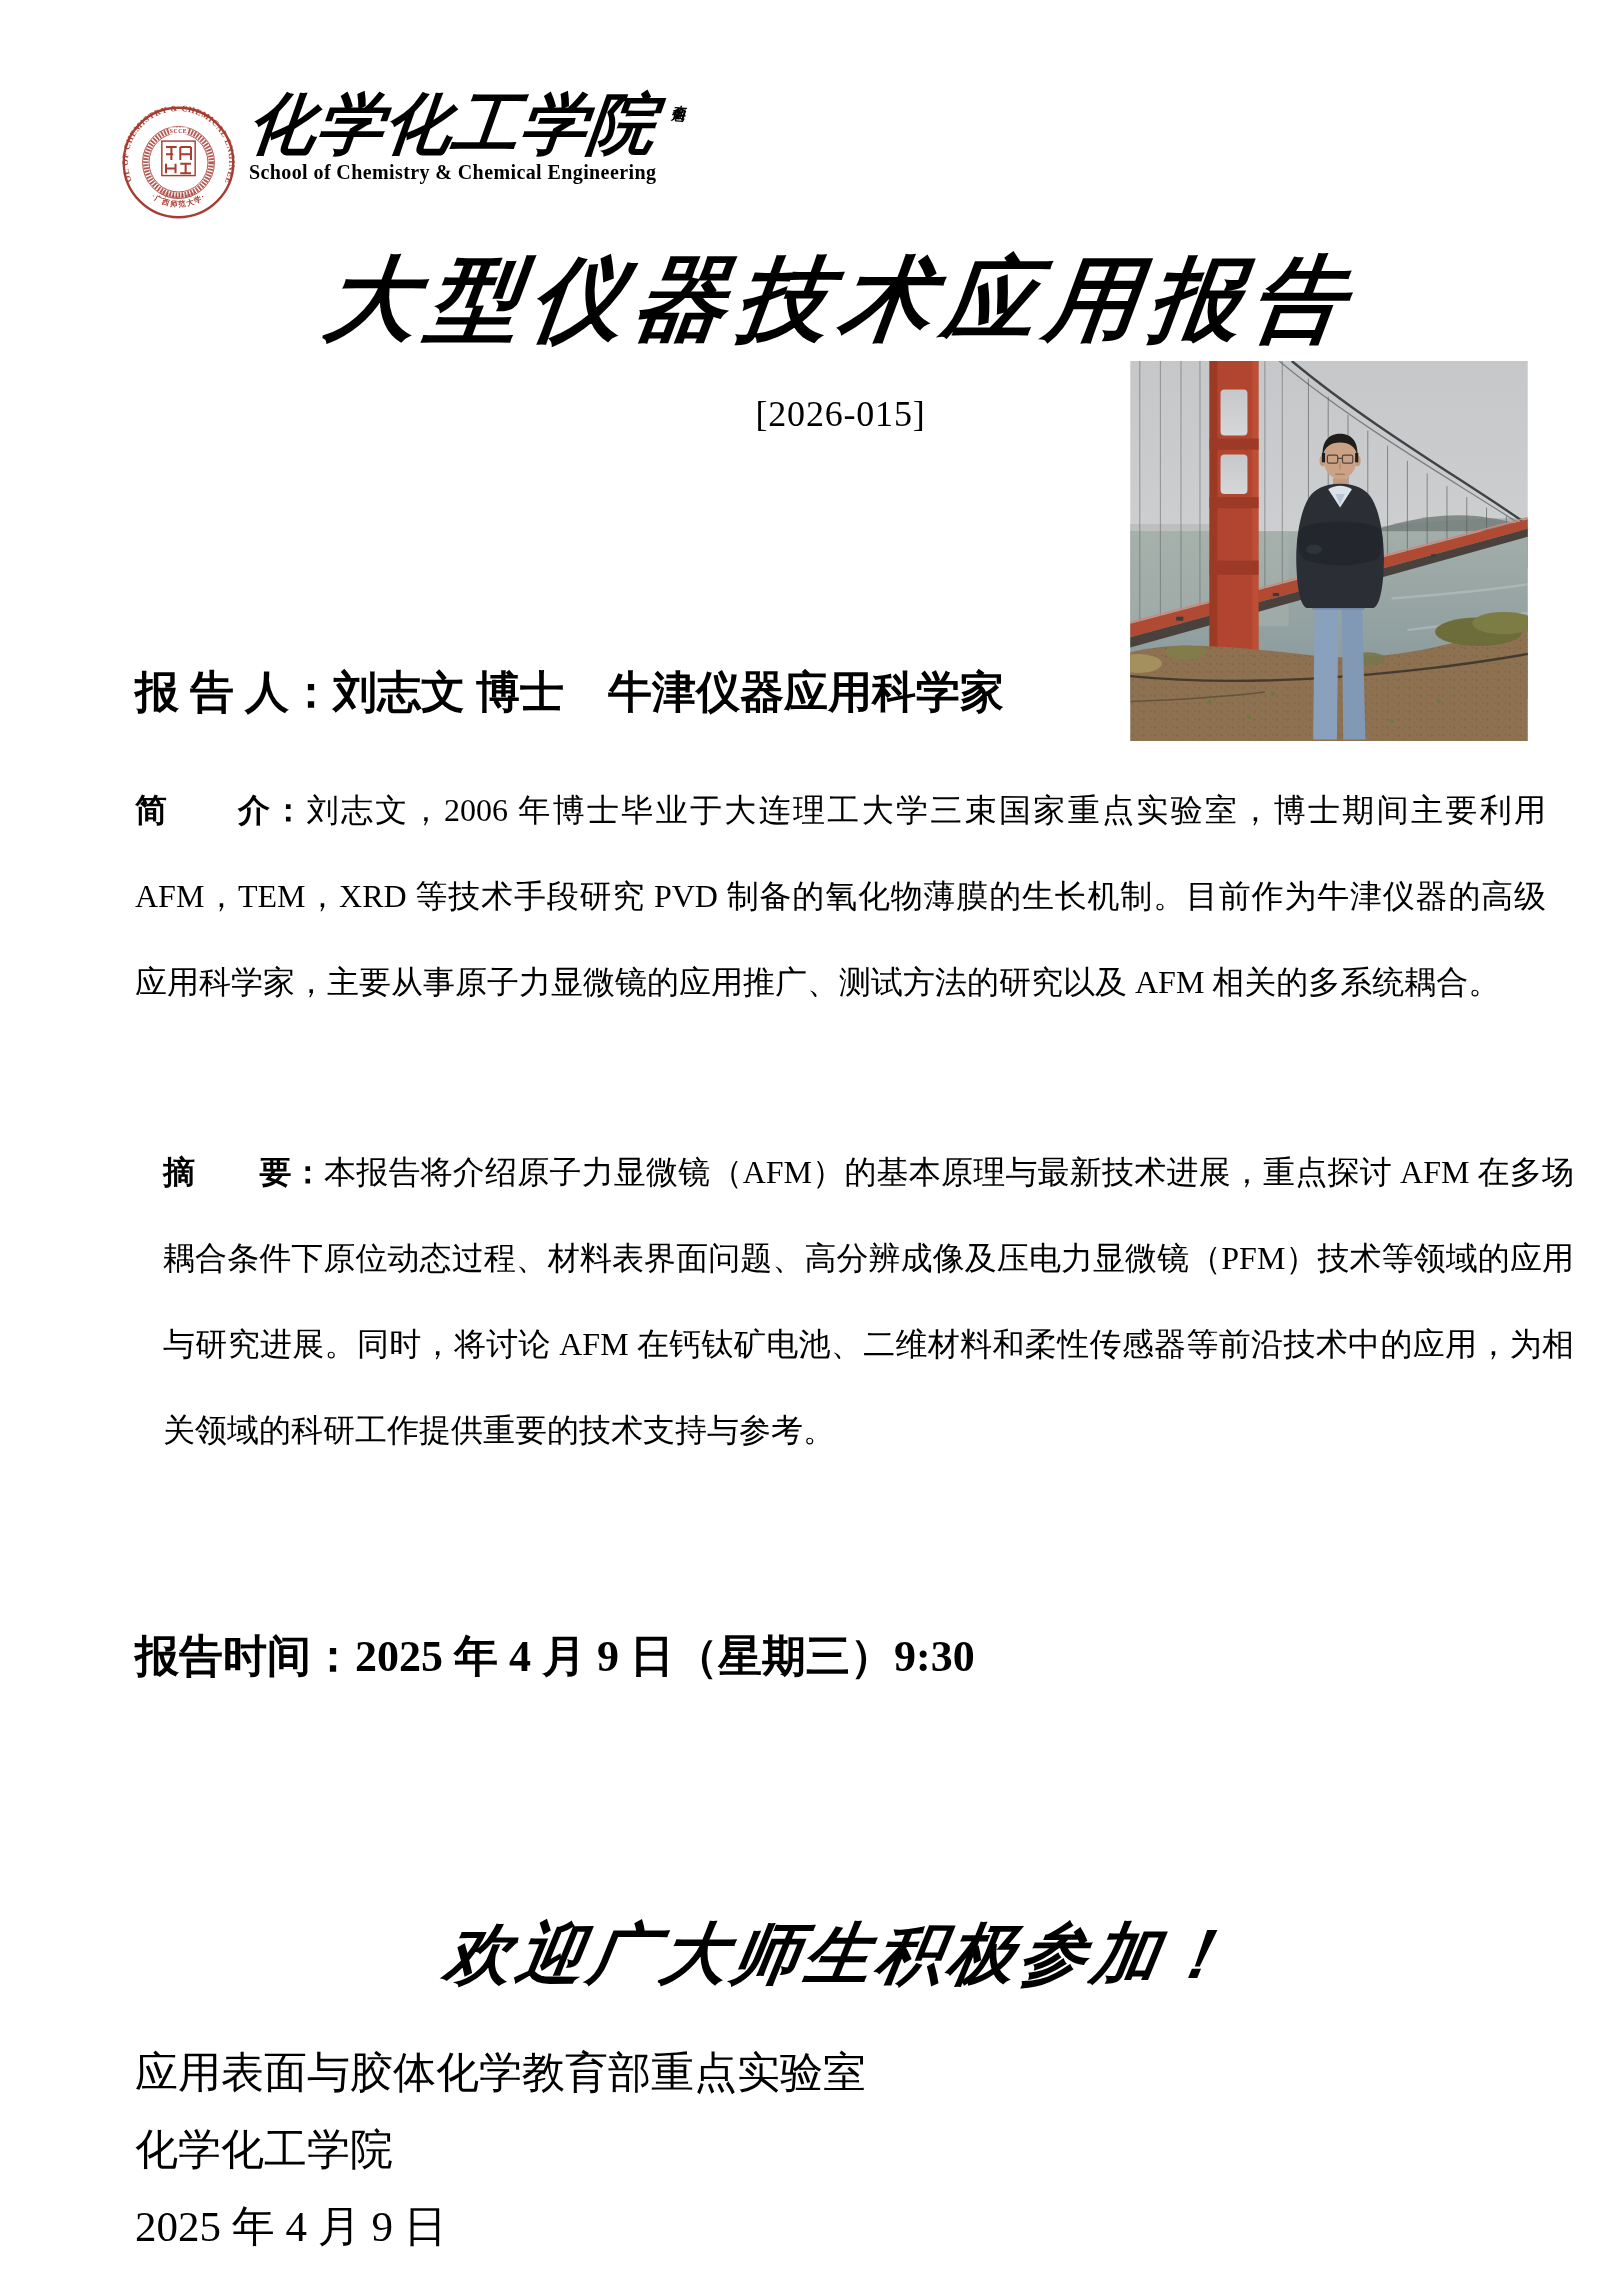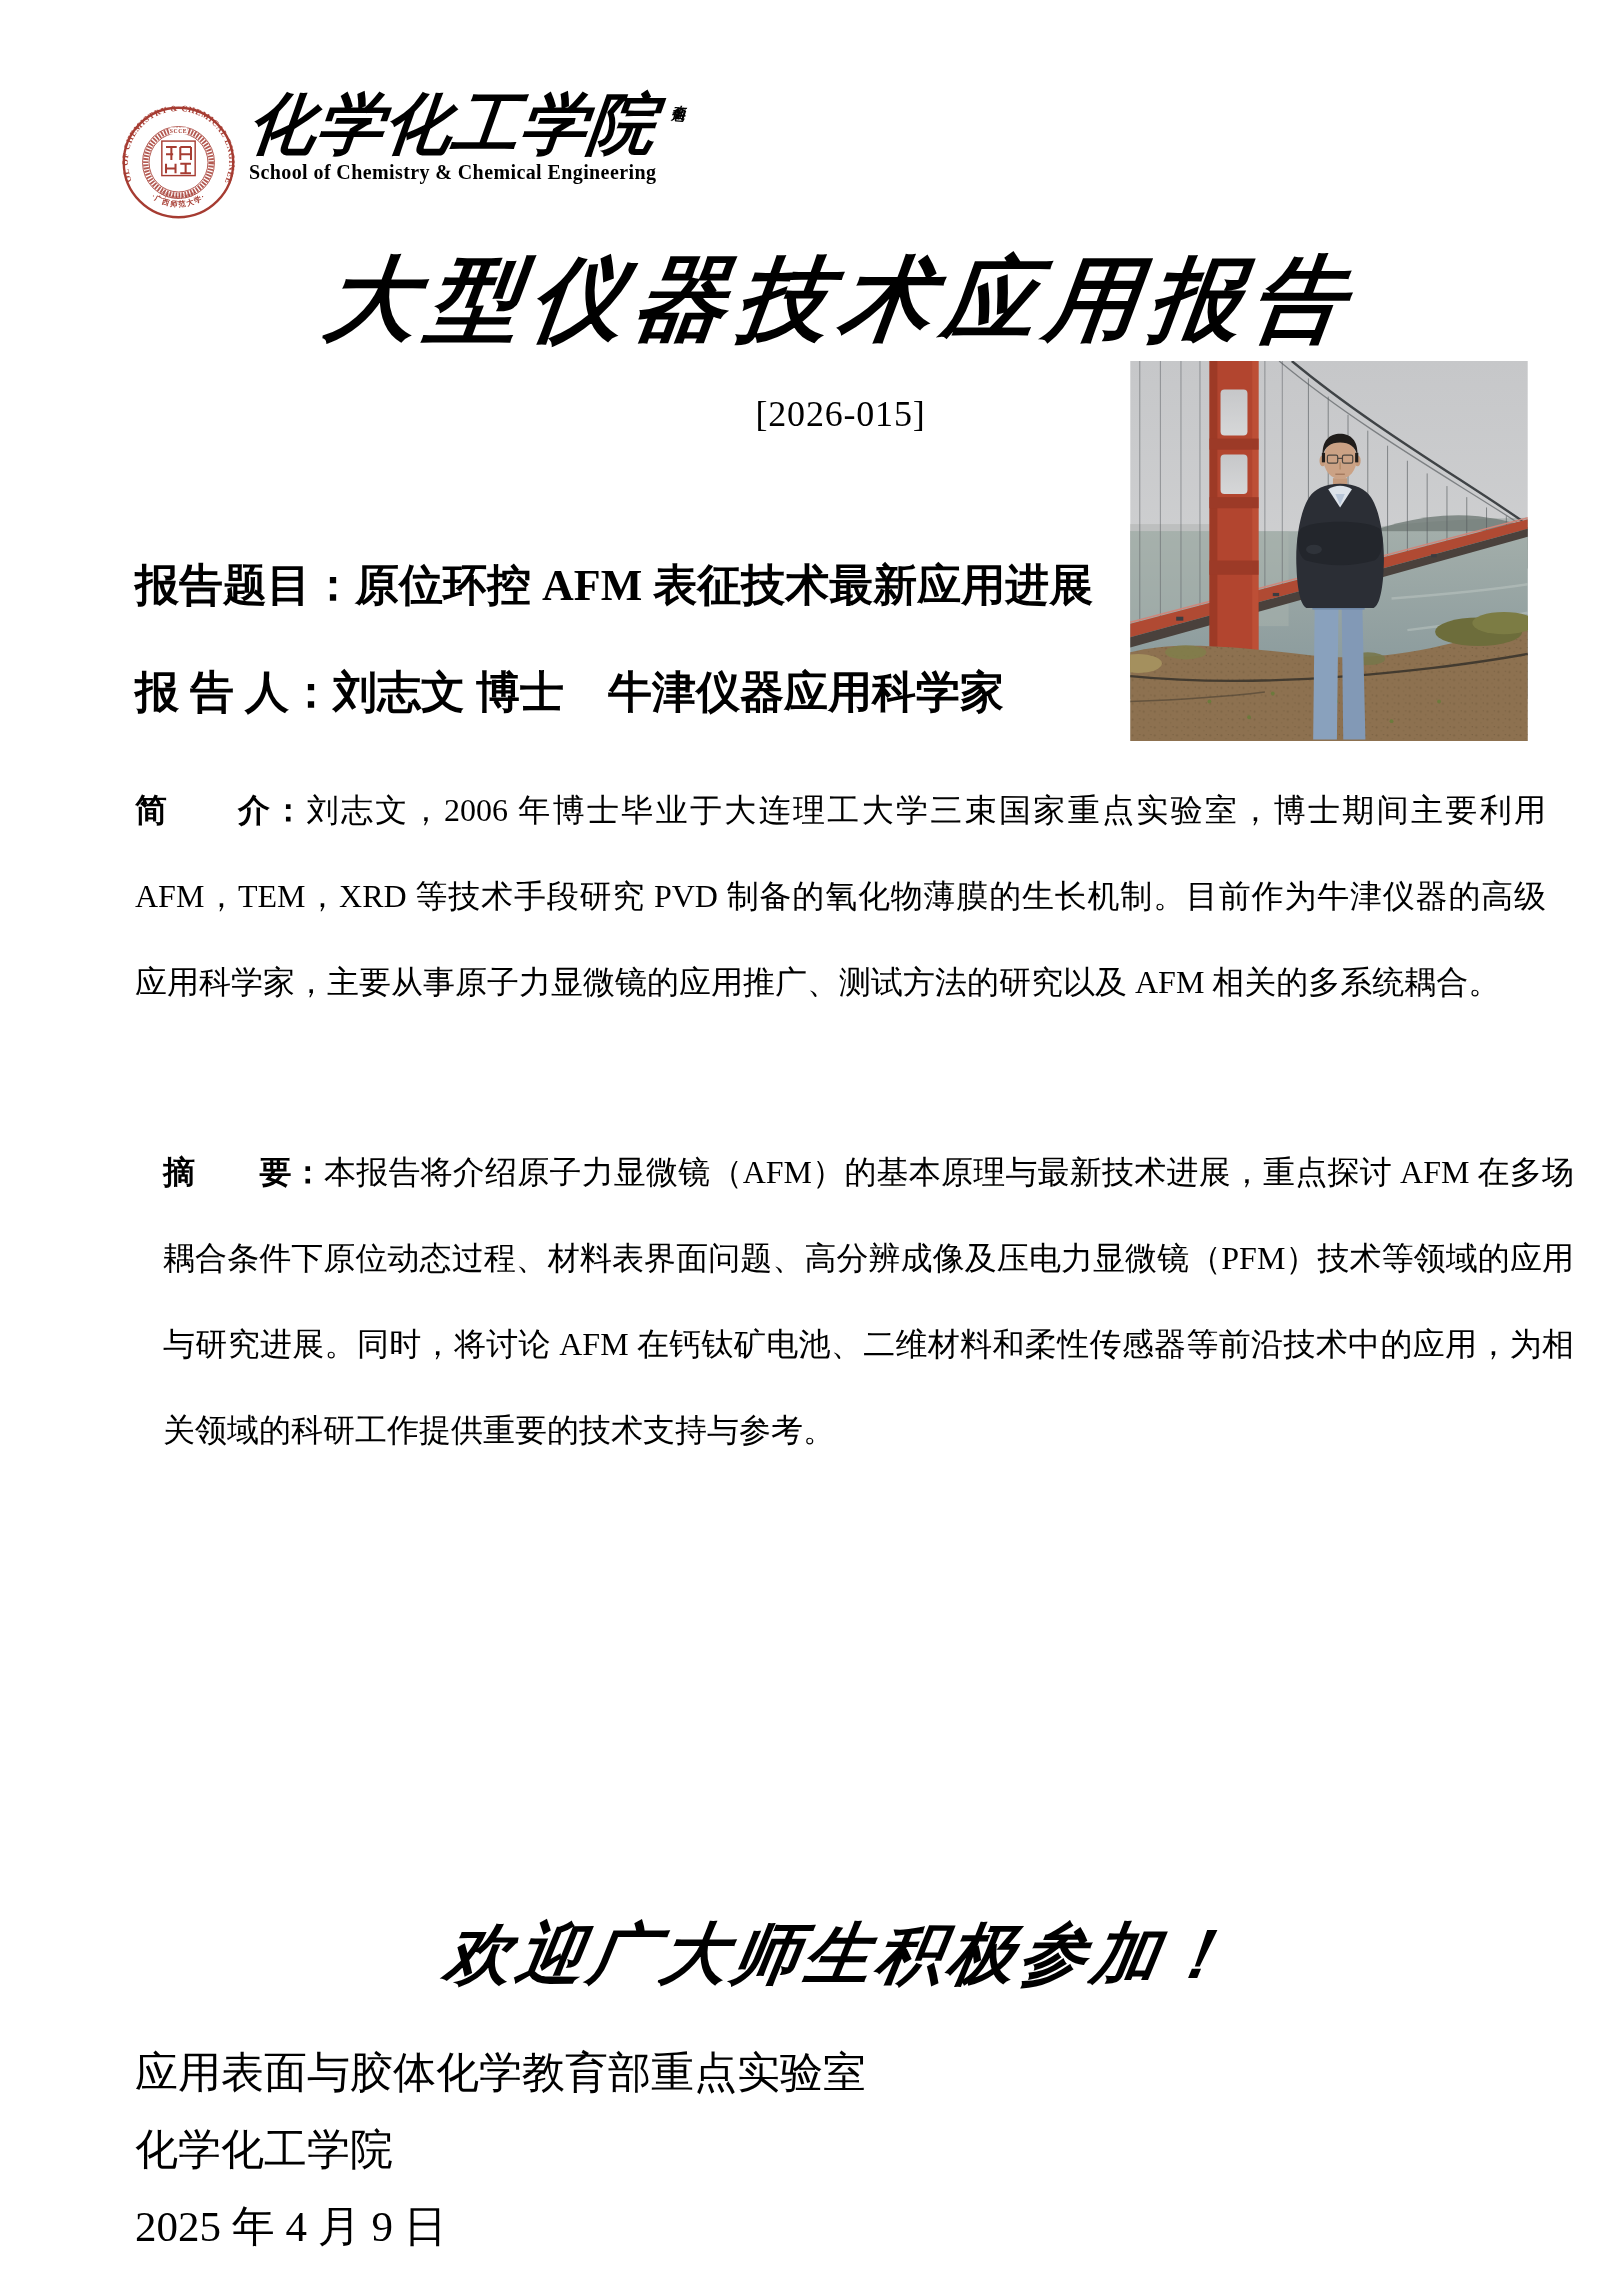--- a/index.html
+++ b/index.html
@@ -245,7 +245,6 @@
     </svg>
   </div>
 
-  <div class="bold-line line-topic"><span>报告题目：</span><span>原位环控 AFM 表征技术最新应用进展</span></div>
 
   <div class="bold-line line-speaker"><span>报 告 人：</span><span>刘志文 博士　牛津仪器应用科学家</span></div>
 

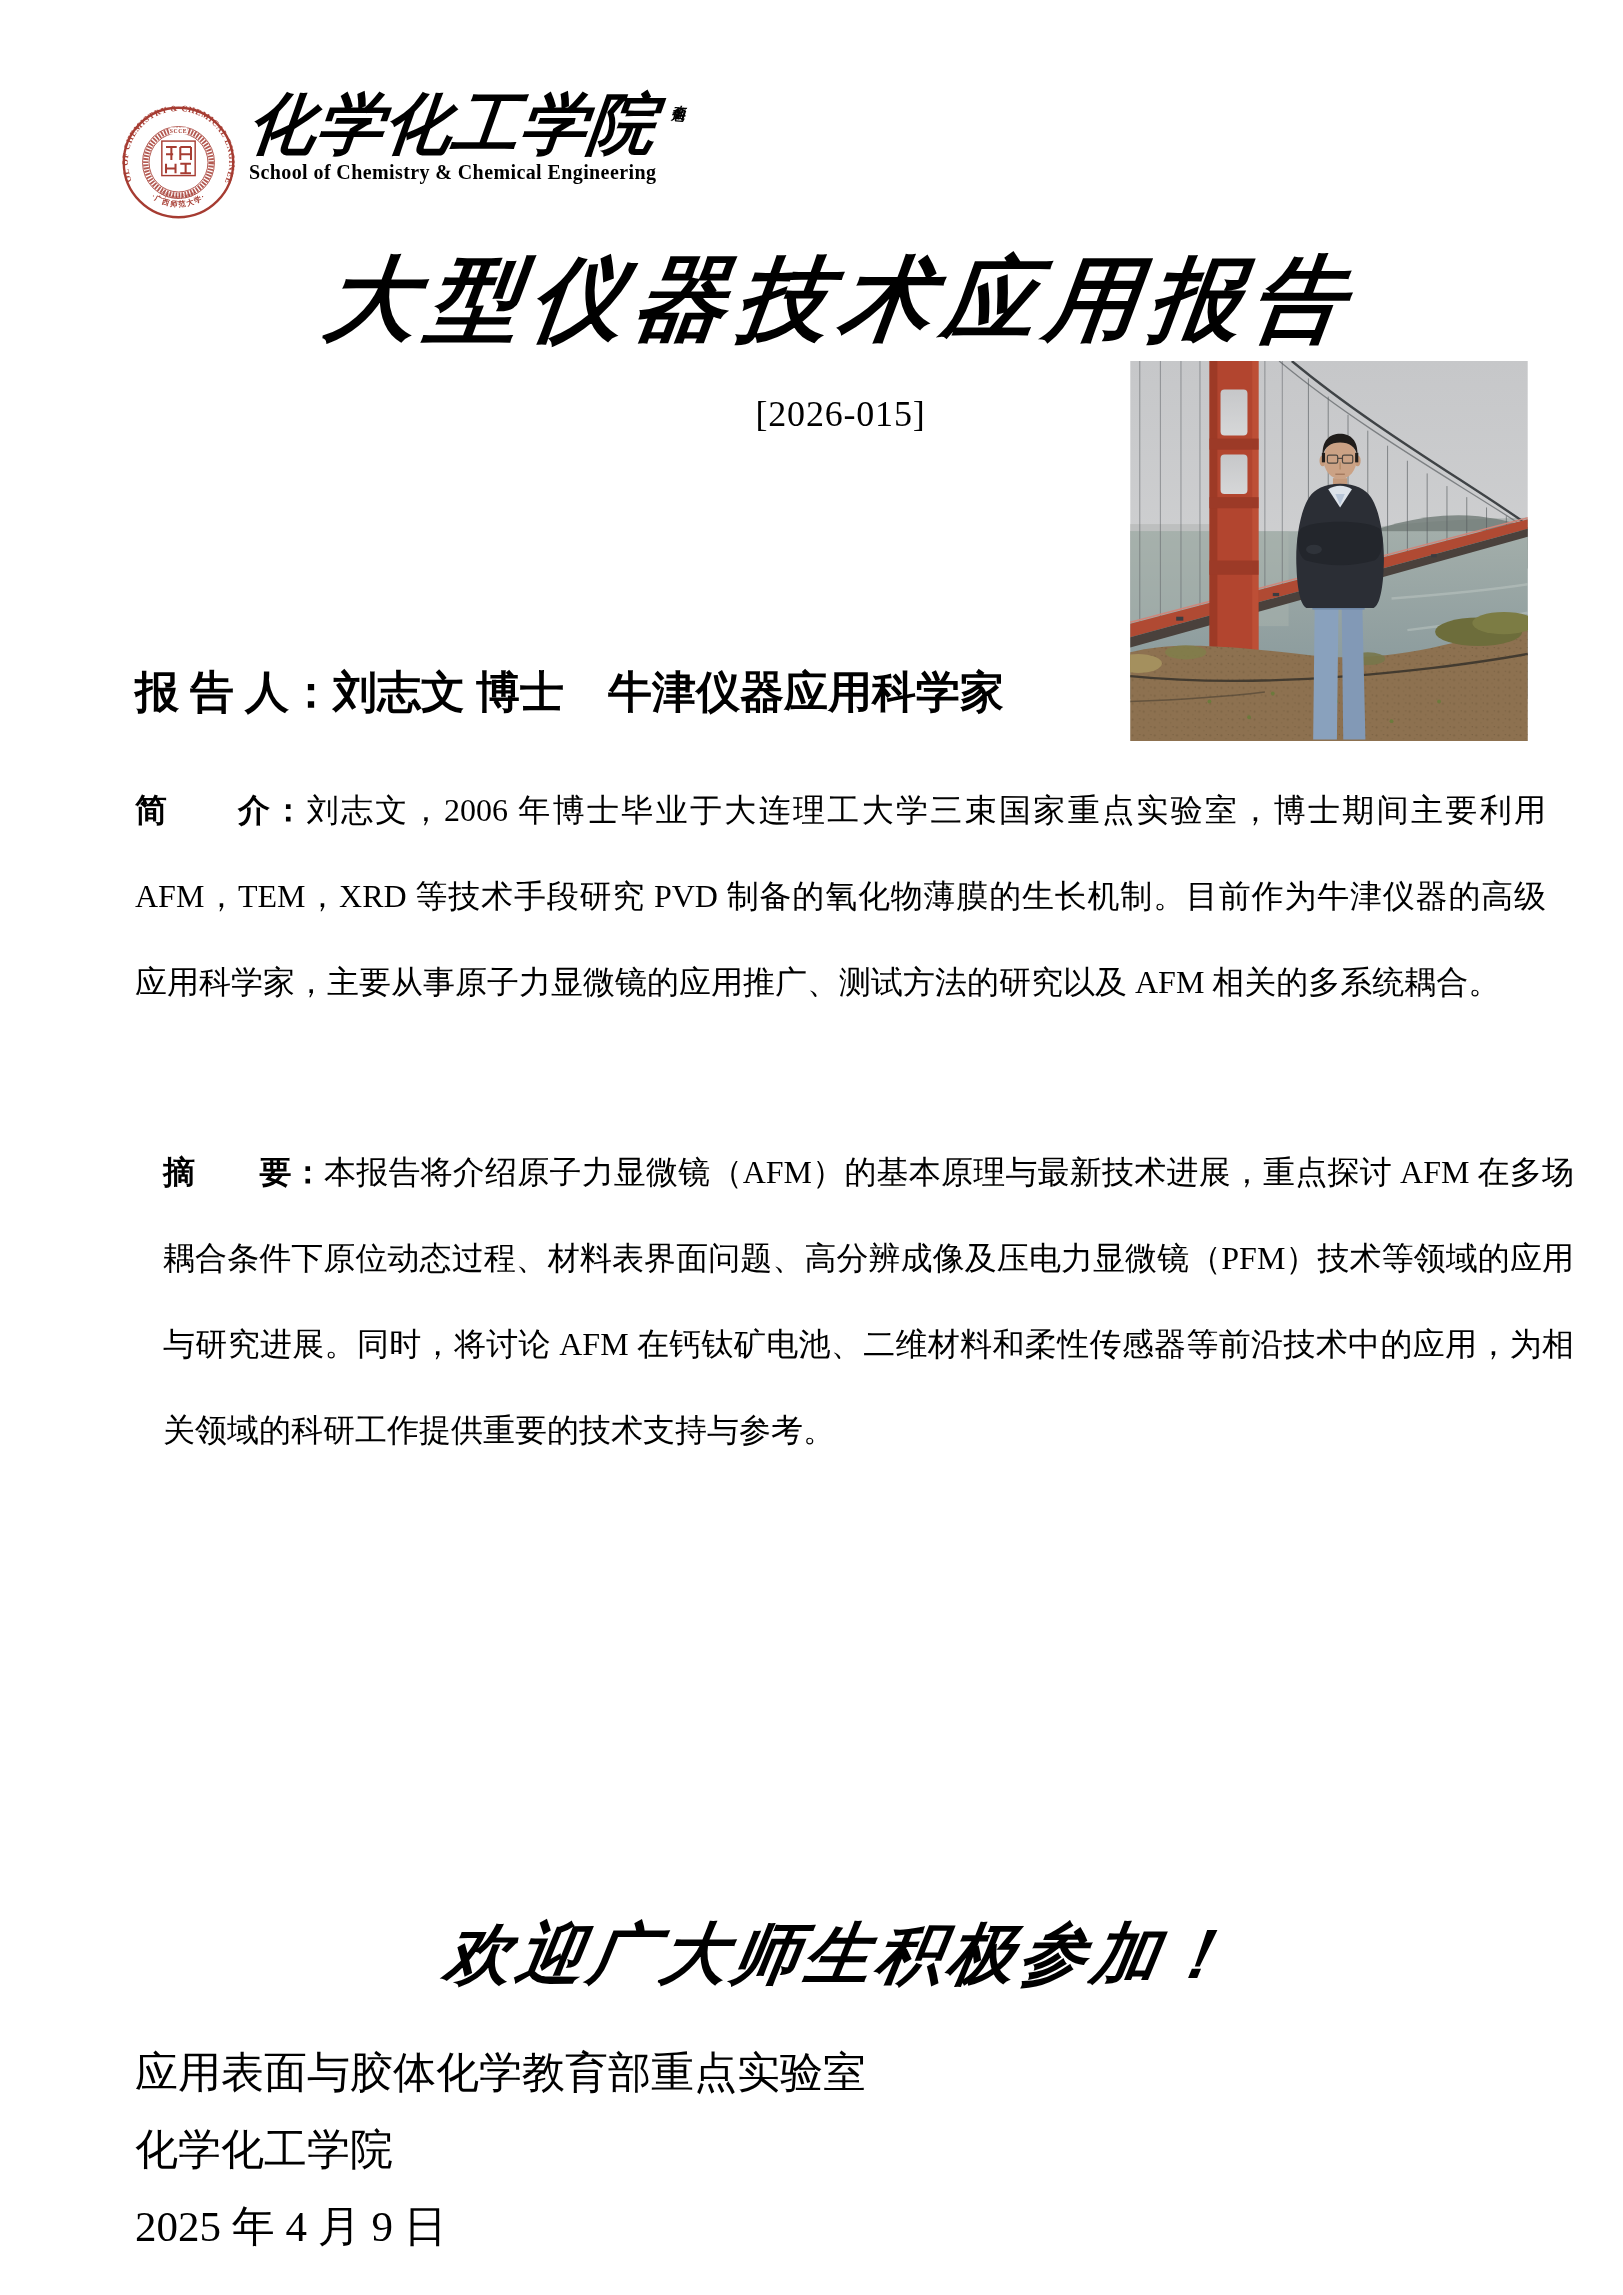--- a/index.html
+++ b/index.html
@@ -252,6 +252,7 @@
 
   <div class="para para-abstract"><span class="label">摘　　要：</span><span>本报告将介绍原子力显微镜（AFM）的基本原理与最新技术进展，重点探讨 AFM 在多场耦合条件下原位动态过程、材料表界面问题、高分辨成像及压电力显微镜（PFM）技术等领域的应用与研究进展。同时，将讨论 AFM 在钙钛矿电池、二维材料和柔性传感器等前沿技术中的应用，为相关领域的科研工作提供重要的技术支持与参考。</span></div>
 
+  <div class="bold-line line-time"><span>报告时间：</span><span>2025 年 4 月 9 日（星期三）9:30</span></div>
 
 
   <div class="welcome">欢迎广大师生积极参加！</div>

